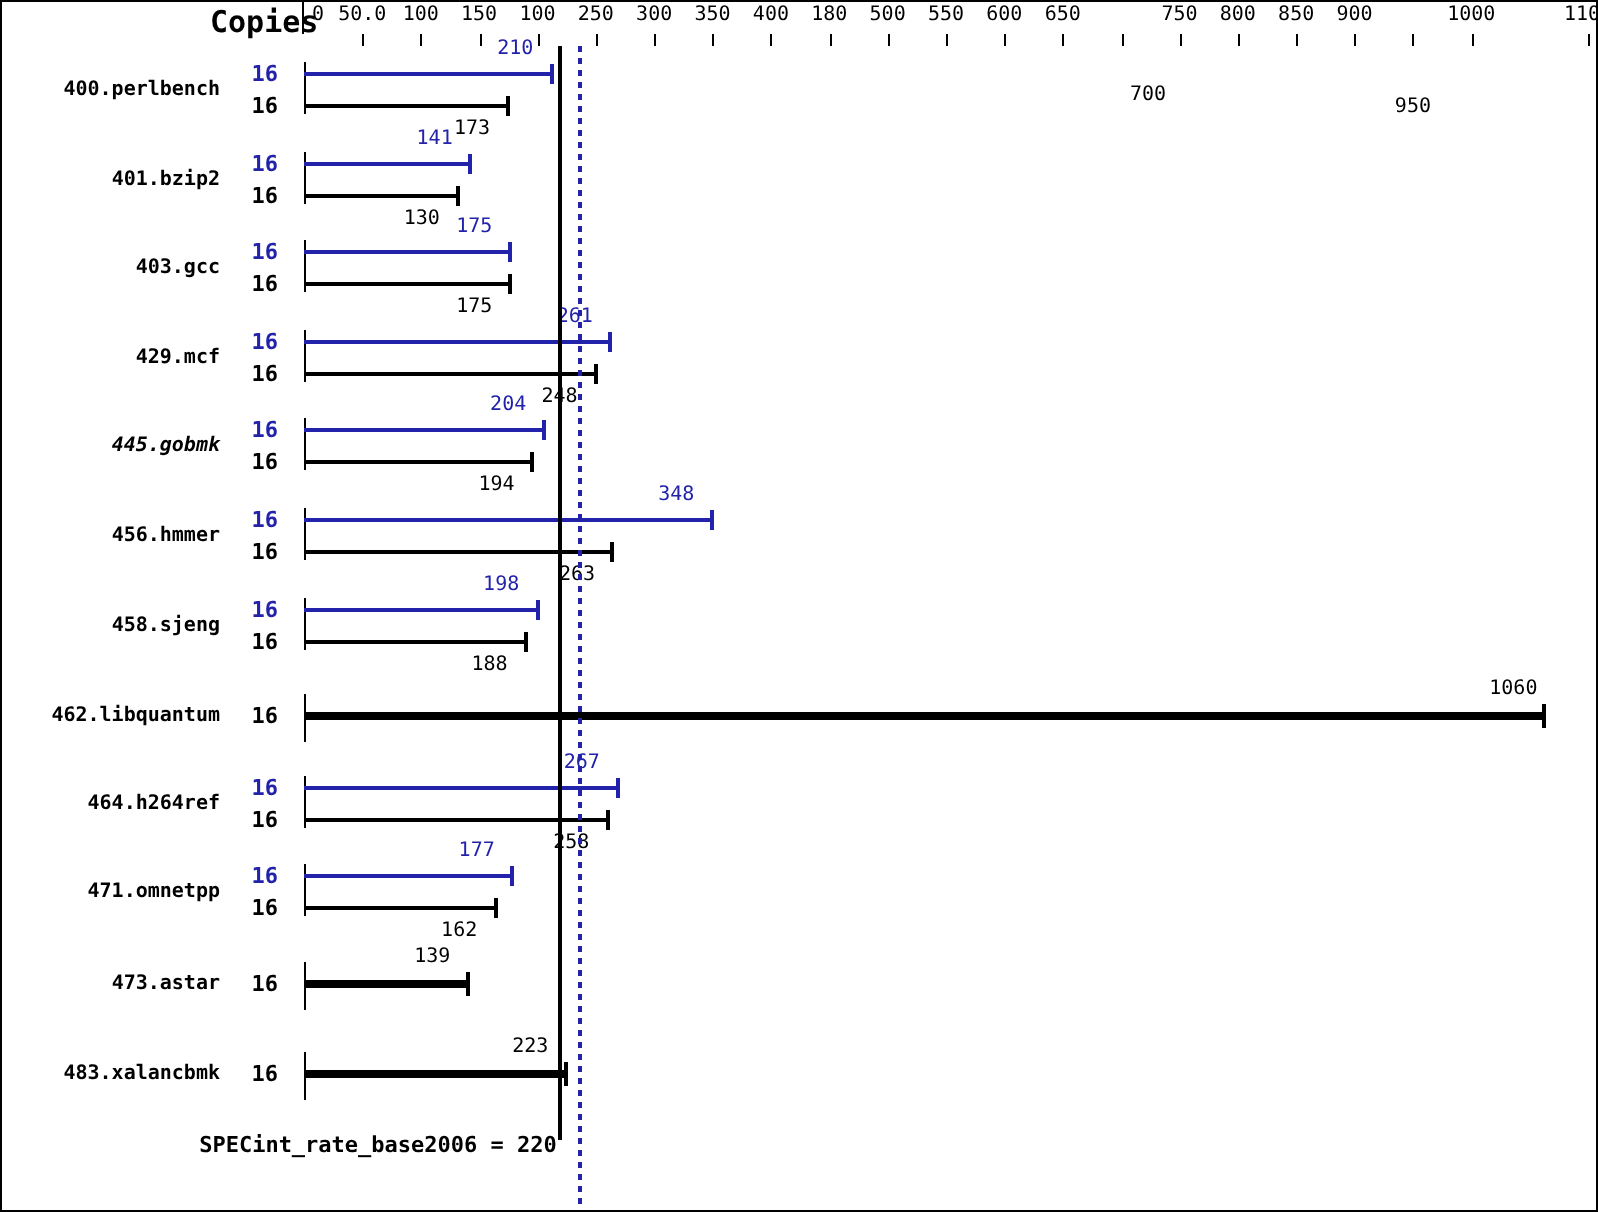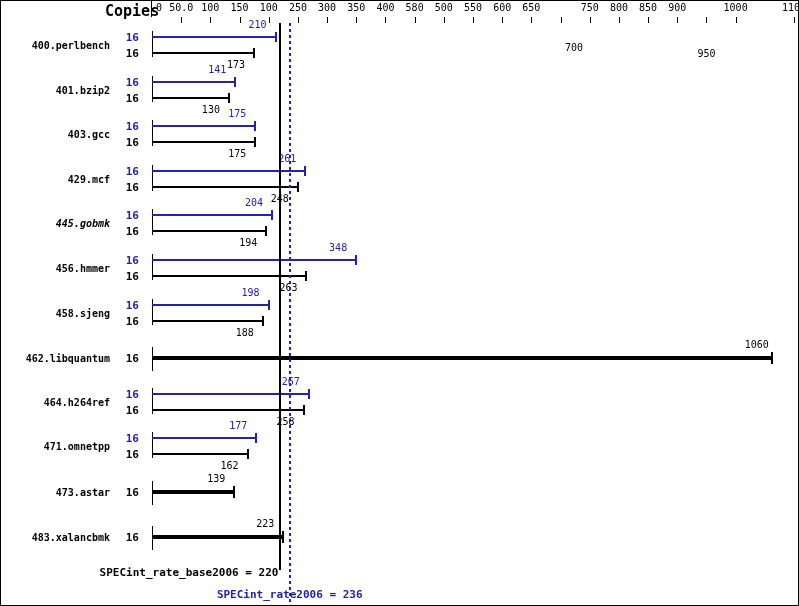--- a/index.html
+++ b/index.html
@@ -152,7 +152,7 @@
       <div class="tick-mark" style="left: 355.273px; top: 16px; height: 6px;"></div>
       <div class="tick-label" style="left: 384.455px;">400</div>
       <div class="tick-mark" style="left: 384.455px; top: 16px; height: 6px;"></div>
-      <div class="tick-label" style="left: 413.636px;">580</div>
+      <div class="tick-label" style="left: 413.636px;">180</div>
       <div class="tick-mark" style="left: 413.636px; top: 16px; height: 6px;"></div>
       <div class="tick-label" style="left: 442.818px;">500</div>
       <div class="tick-mark" style="left: 442.818px; top: 16px; height: 6px;"></div>

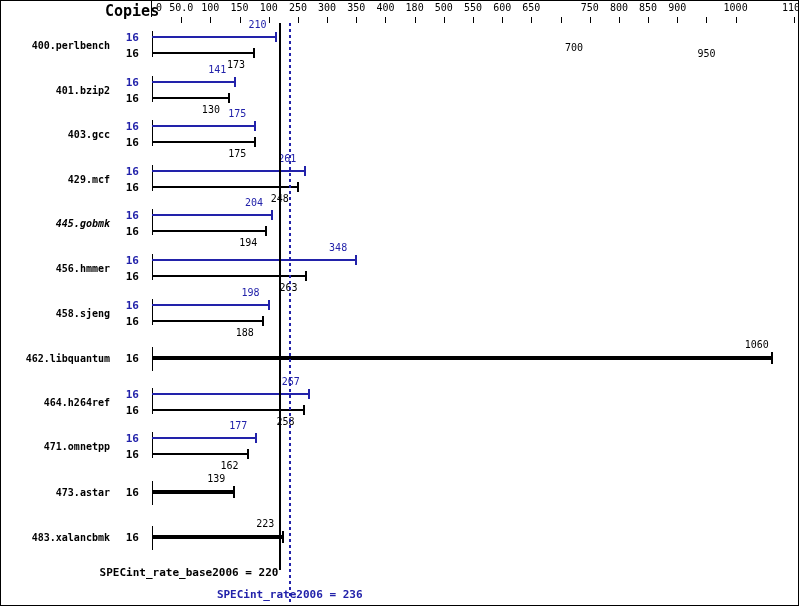--- a/index.html
+++ b/index.html
@@ -296,7 +296,6 @@
   <div id="peak-line" style="left: 287.738px; top: 22px; height: 579.2px;"></div>
 
   <div id="base-summary" style="left: 95px; top: 565.2px; width: 182.4px;">SPECint_rate_base2006 = 220</div>
-  <div id="peak-summary" style="left: 0px; top: 587.2px; width: 577.476px;">SPECint_rate2006 = 236</div>
 
 </div>
 

